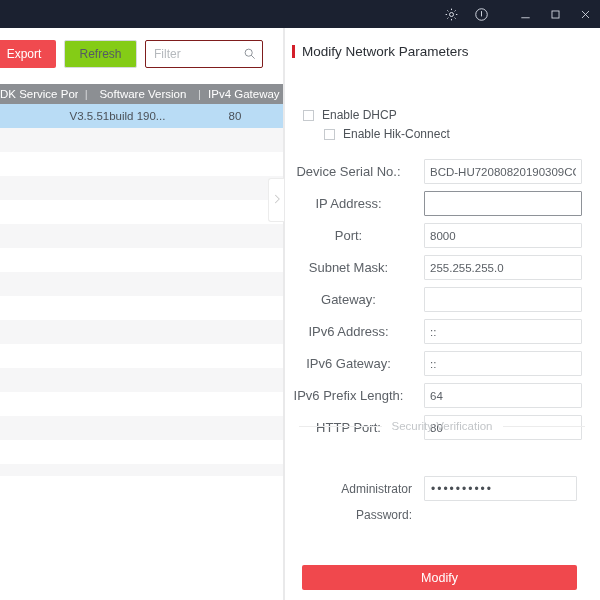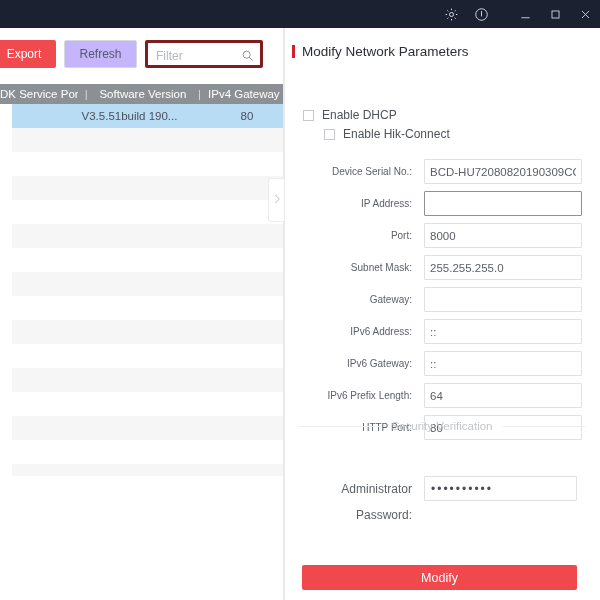--- a/index.html
+++ b/index.html
@@ -68,7 +68,7 @@
     position: absolute;
     left: 64px; top: 0;
     width: 73px; height: 28px;
-    background: #c4b5fd;
+    background: #84cc16;
     color: #555b63;
     border: 1px solid #d7dadd;
     border-radius: 2px;

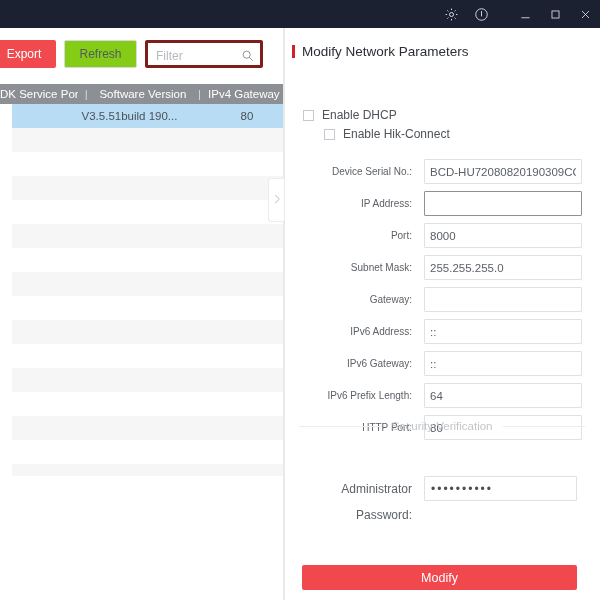--- a/index.html
+++ b/index.html
@@ -82,7 +82,7 @@
     left: 145px; top: 0;
     width: 118px; height: 28px;
     background: #ffffff;
-    border: 3px solid #7f1d1d;
+    border: 1px solid #7f1d1d;
     border-radius: 2px;
     box-sizing: border-box;
   }

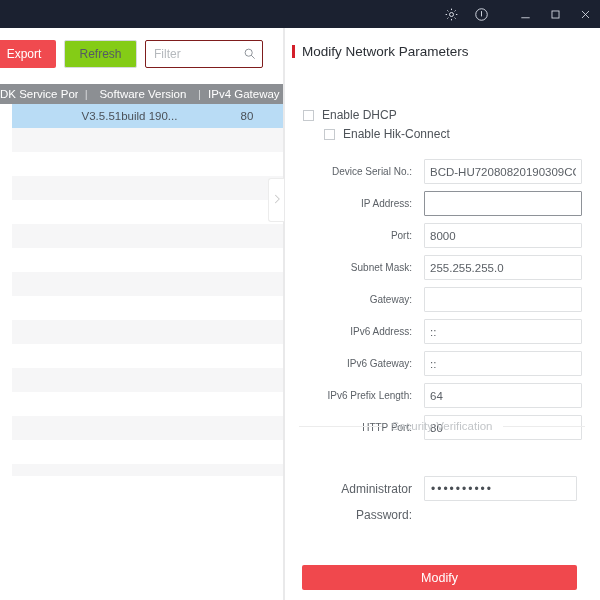--- a/index.html
+++ b/index.html
@@ -133,7 +133,7 @@
 
   .table-body {
     position: absolute;
-    left: 12px; top: 76px;
+    left: 0; top: 76px;
     width: 283px; height: 482px;
     overflow: hidden;
   }

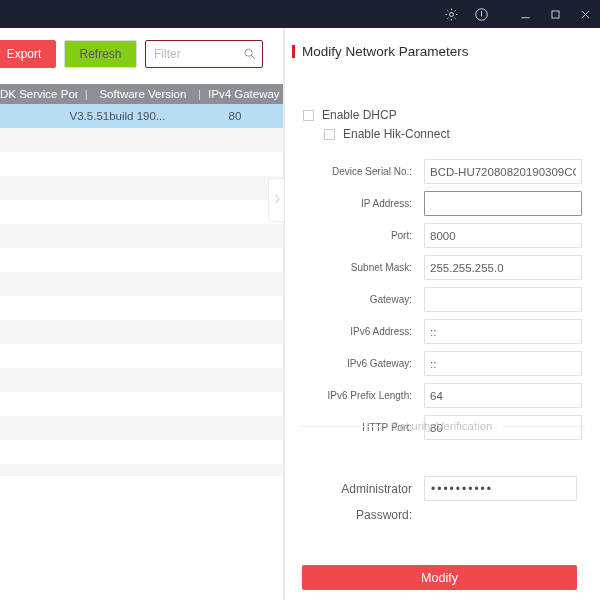--- a/index.html
+++ b/index.html
@@ -265,8 +265,8 @@
     left: 0; top: 0;
     width: 133px;
     line-height: 28px;
-    text-align: right;
-    font-size: 10px;
+    text-align: center;
+    font-size: 13px;
     color: #5c6167;
     padding-right: 6px;
     box-sizing: border-box;

